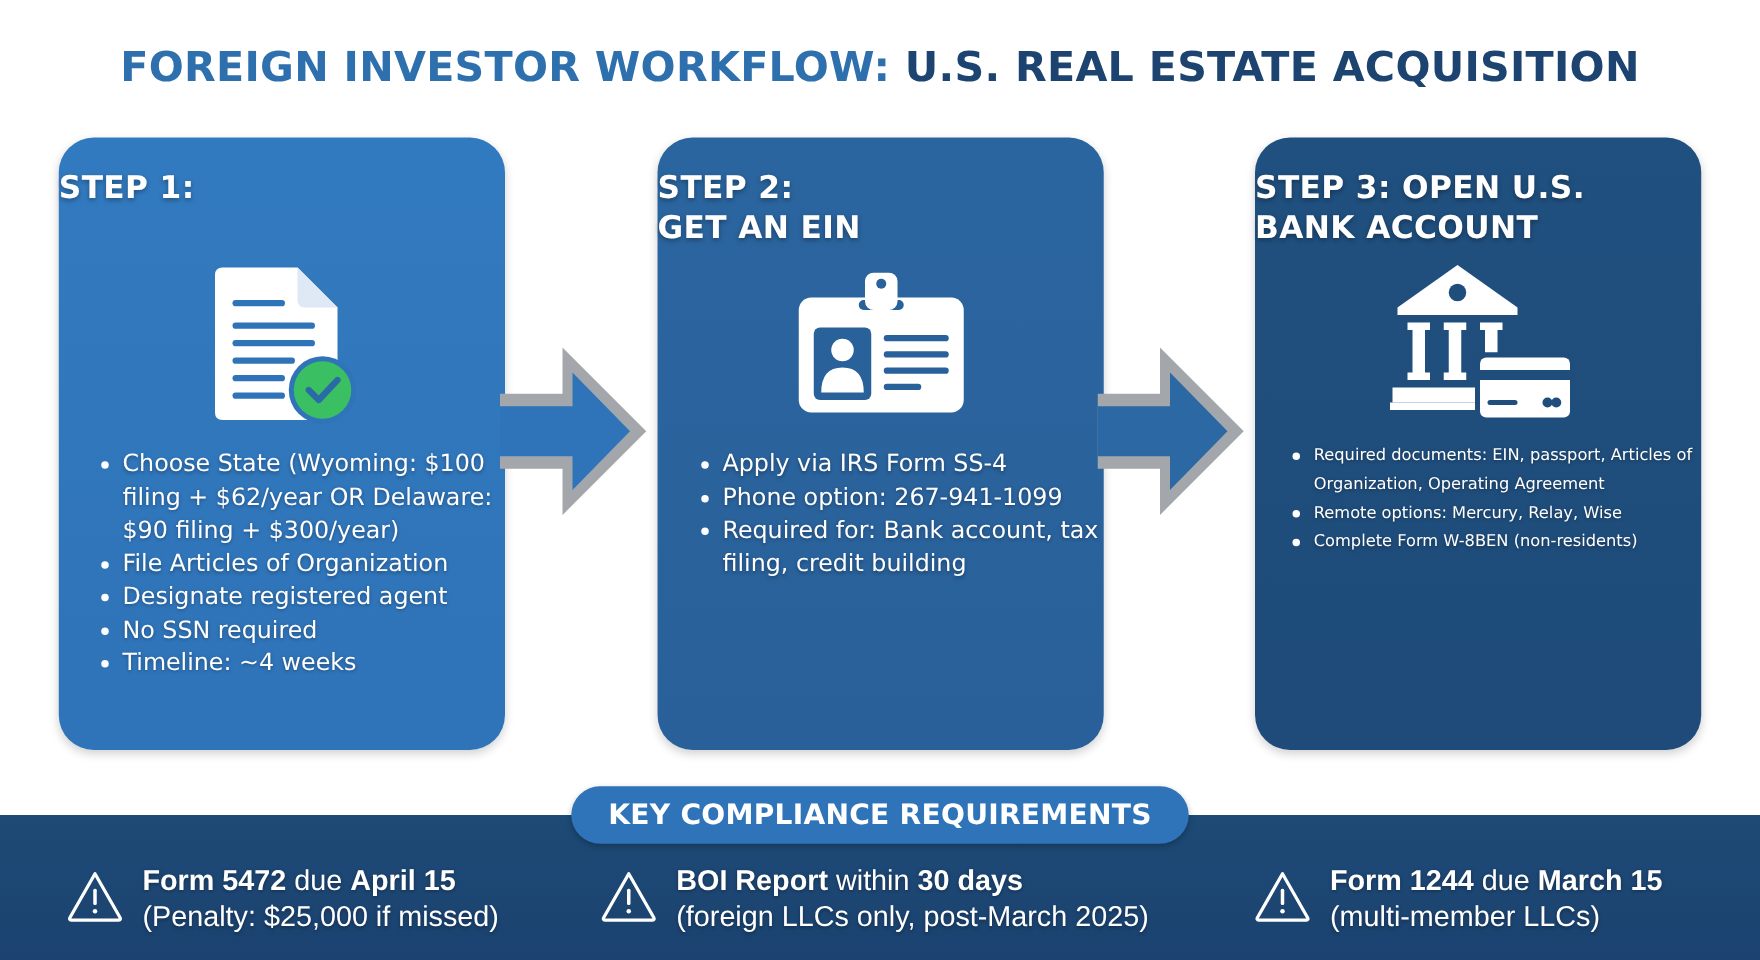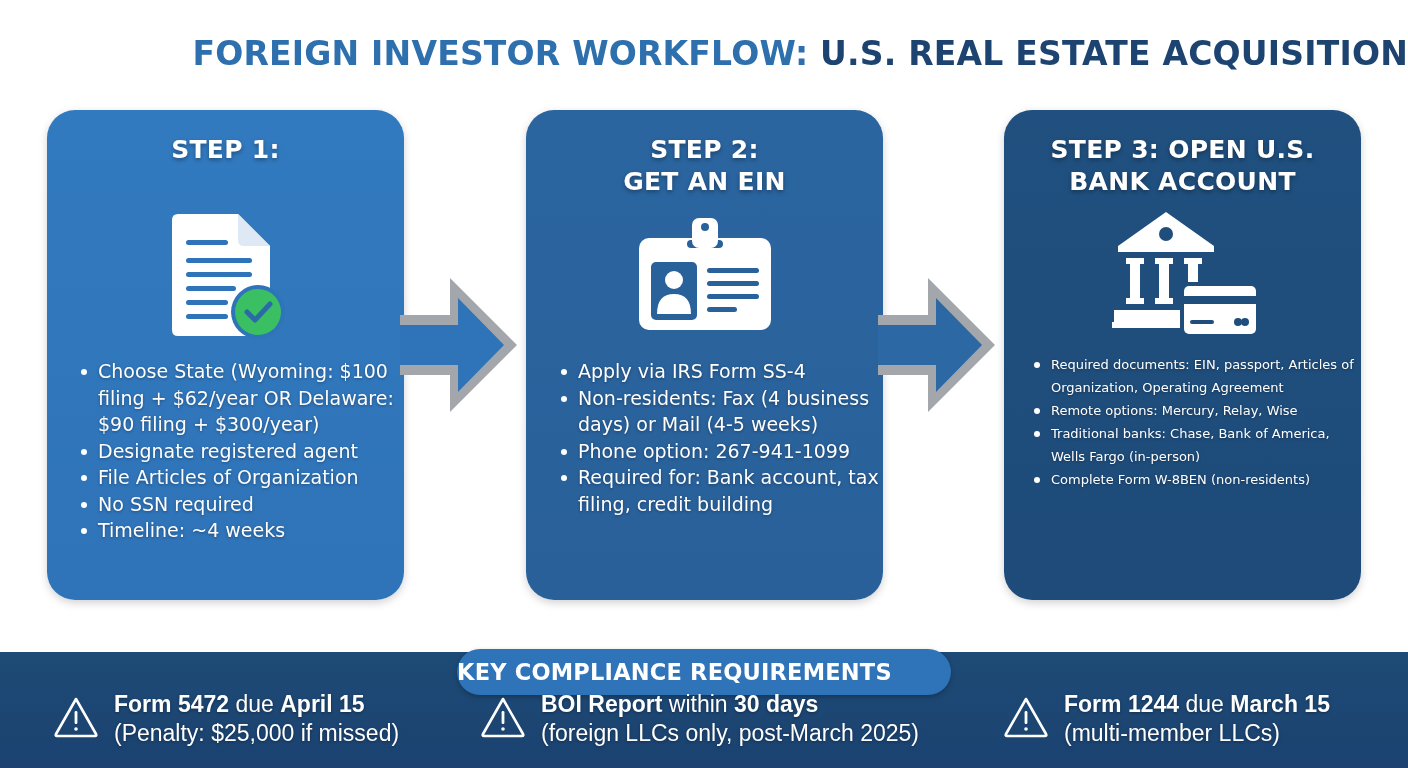--- a/index.html
+++ b/index.html
@@ -7,7 +7,7 @@
   body { position: relative; font-family: "DejaVu Sans", "Liberation Sans", sans-serif; }
 
   .title {
-    position: absolute; left: 0; top: 34px; width: 1408px; text-align: right;
+    position: absolute; left: 0; top: 34px; width: 1408px; text-align: center;
     font-family: "DejaVu Sans", sans-serif; font-weight: bold; font-size: 33px; letter-spacing: 0.2px;
     white-space: nowrap;
   }

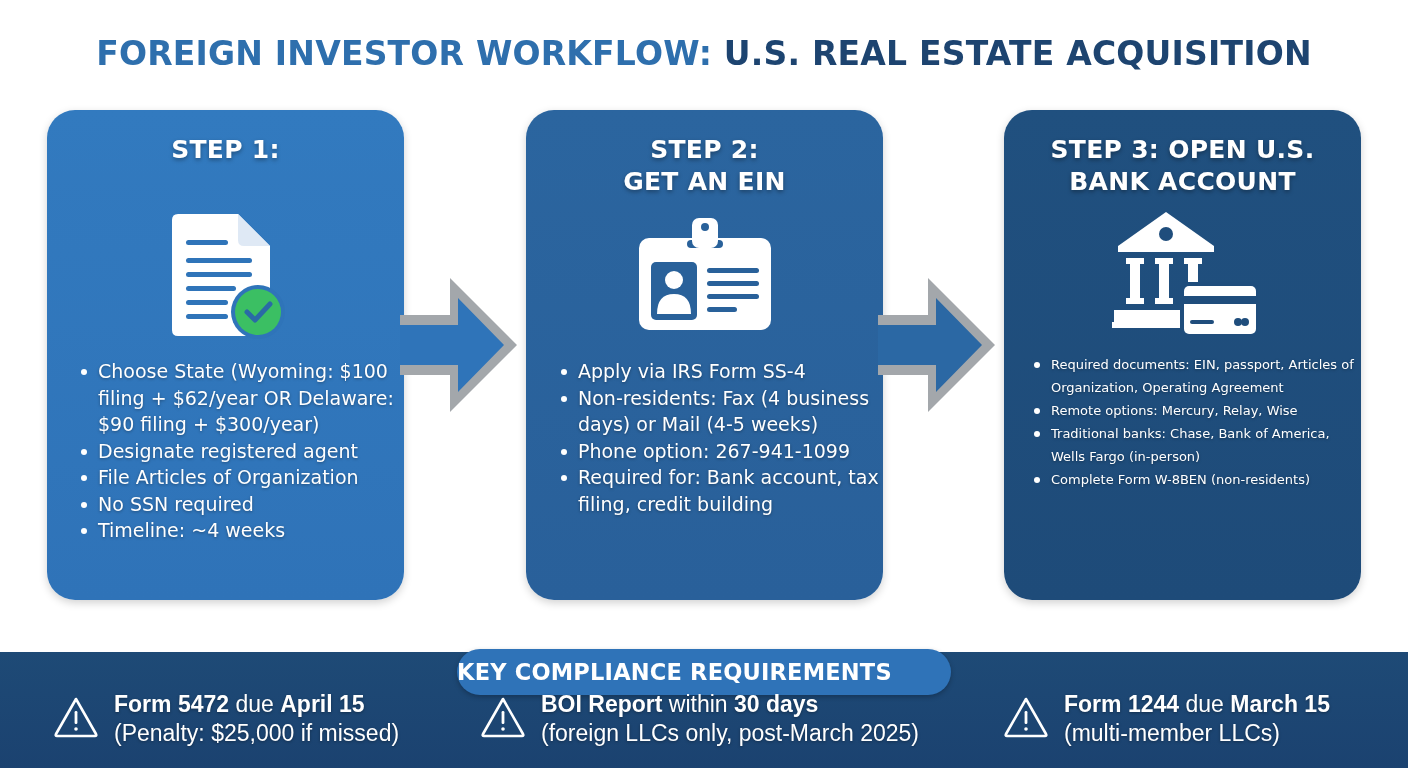--- a/index.html
+++ b/index.html
@@ -23,7 +23,7 @@
   .card-3 { left: 1004px; background: linear-gradient(180deg, #20507f 0%, #1e4b79 100%); }
 
   .card-heading {
-    position: absolute; top: 24px; left: 0; width: 100%; text-align: center;
+    position: absolute; top: 24px; left: 0; width: 100%; text-align: left;
     font-weight: bold; font-size: 25px; line-height: 32px; letter-spacing: 0.3px;
     text-shadow: 0 2px 4px rgba(0,0,0,0.35);
   }

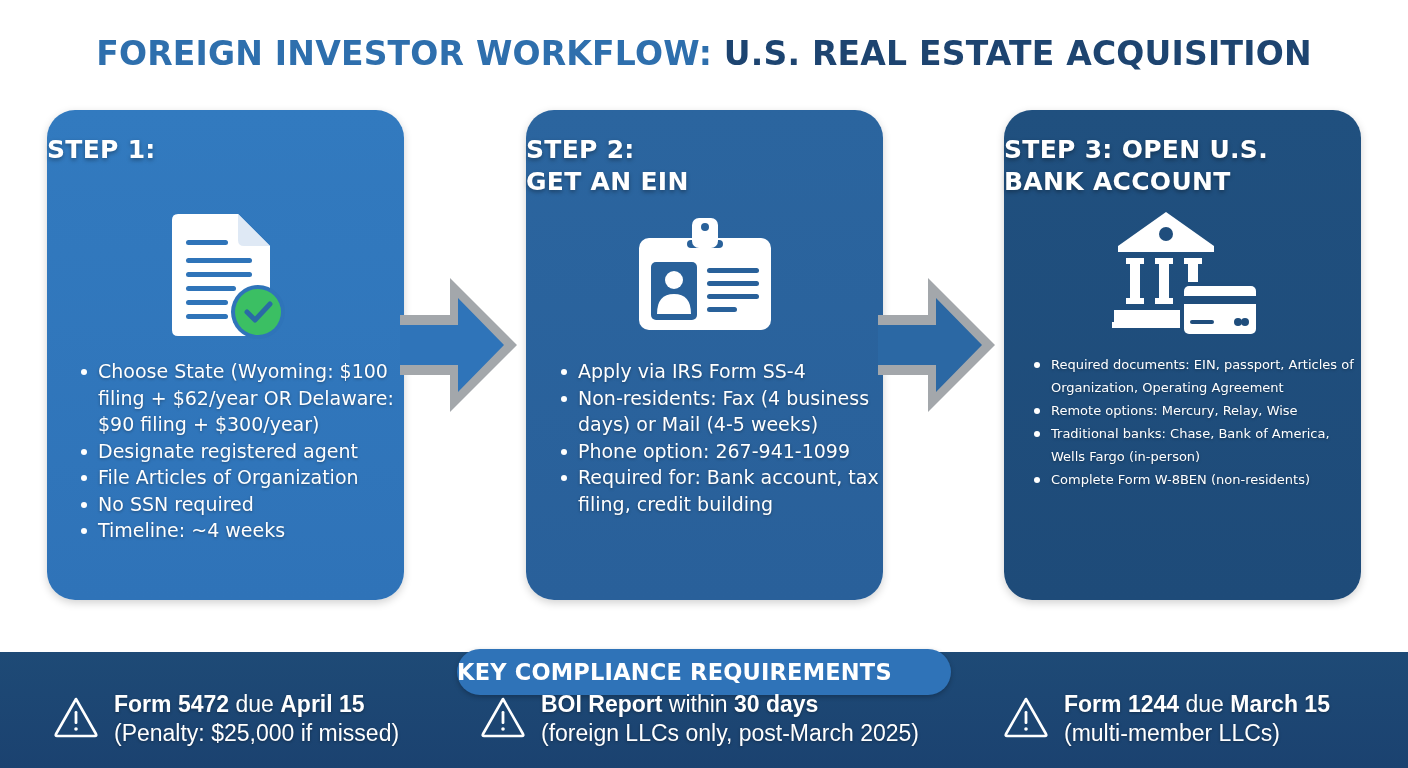--- a/index.html
+++ b/index.html
@@ -126,7 +126,6 @@
   </svg>
   <ul class="bullets">
     <li>Apply via IRS Form SS-4</li>
-    <li>Non-residents: Fax (4 business days) or Mail (4-5 weeks)</li>
     <li>Phone option: 267-941-1099</li>
     <li>Required for: Bank account, tax filing, credit building</li>
   </ul>

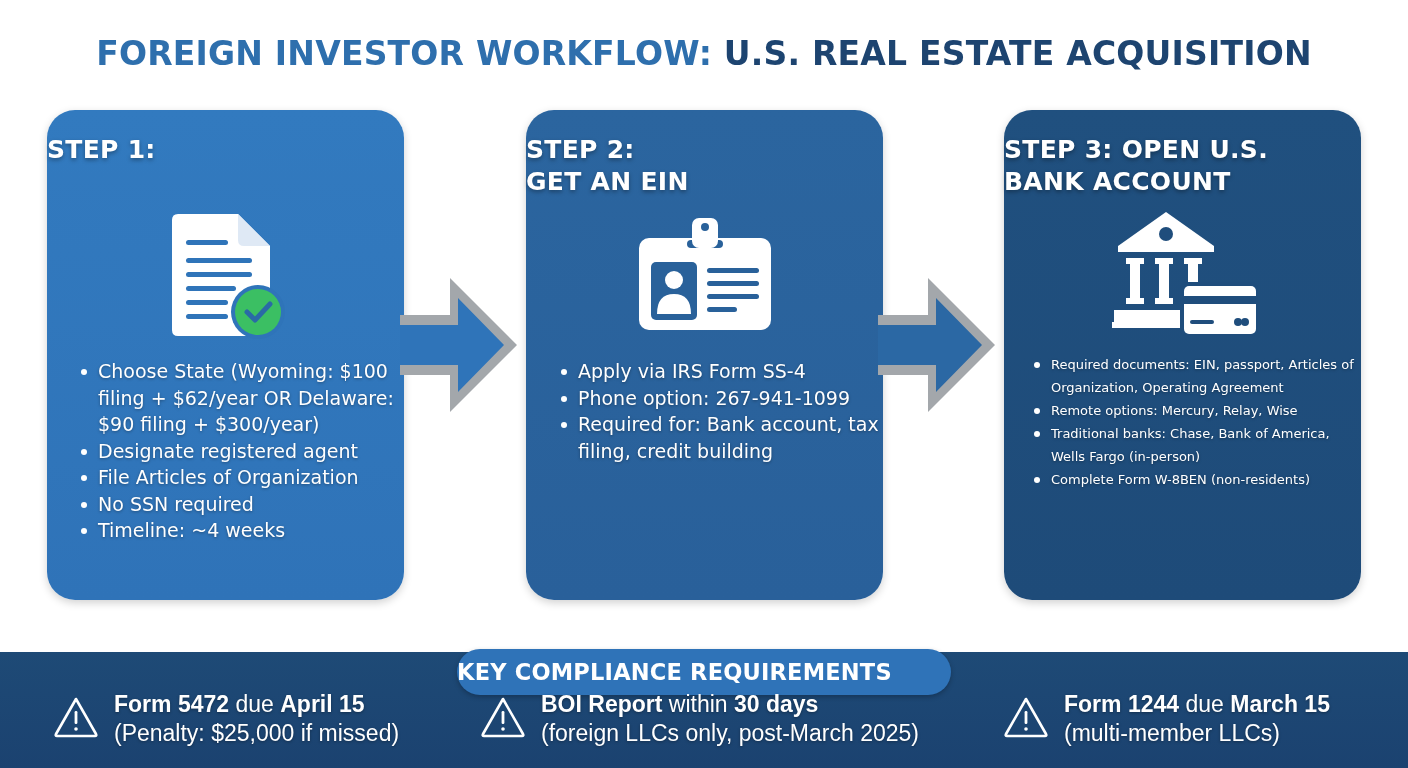--- a/index.html
+++ b/index.html
@@ -164,7 +164,6 @@
   <ul class="bullets">
     <li>Required documents: EIN, passport, Articles of Organization, Operating Agreement</li>
     <li>Remote options: Mercury, Relay, Wise</li>
-    <li>Traditional banks: Chase, Bank of America, Wells Fargo (in-person)</li>
     <li>Complete Form W-8BEN (non-residents)</li>
   </ul>
 </section>

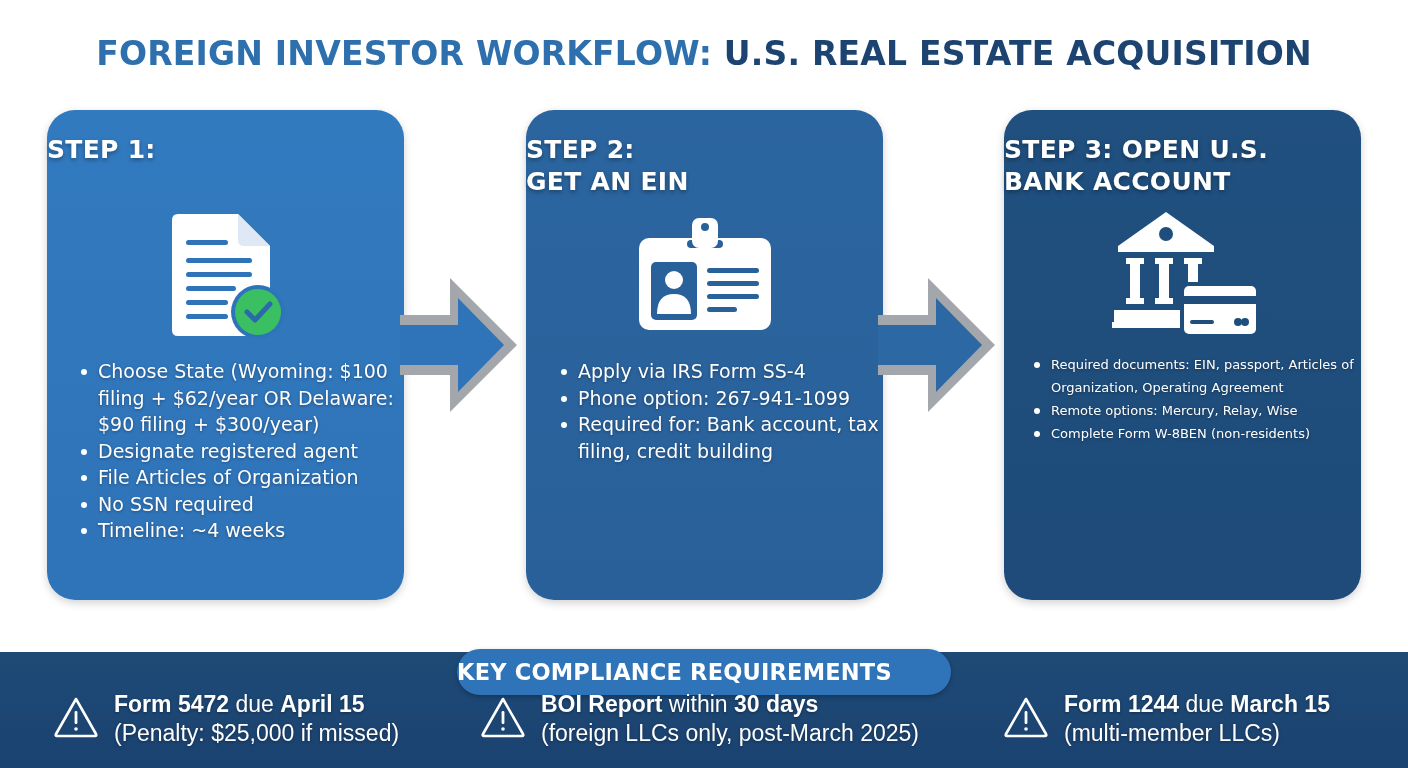--- a/index.html
+++ b/index.html
@@ -94,8 +94,8 @@
   </svg>
   <ul class="bullets">
     <li>Choose State (Wyoming: $100 filing + $62/year OR Delaware: $90 filing + $300/year)</li>
+    <li>File Articles of Organization</li>
     <li>Designate registered agent</li>
-    <li>File Articles of Organization</li>
     <li>No SSN required</li>
     <li>Timeline: ~4 weeks</li>
   </ul>

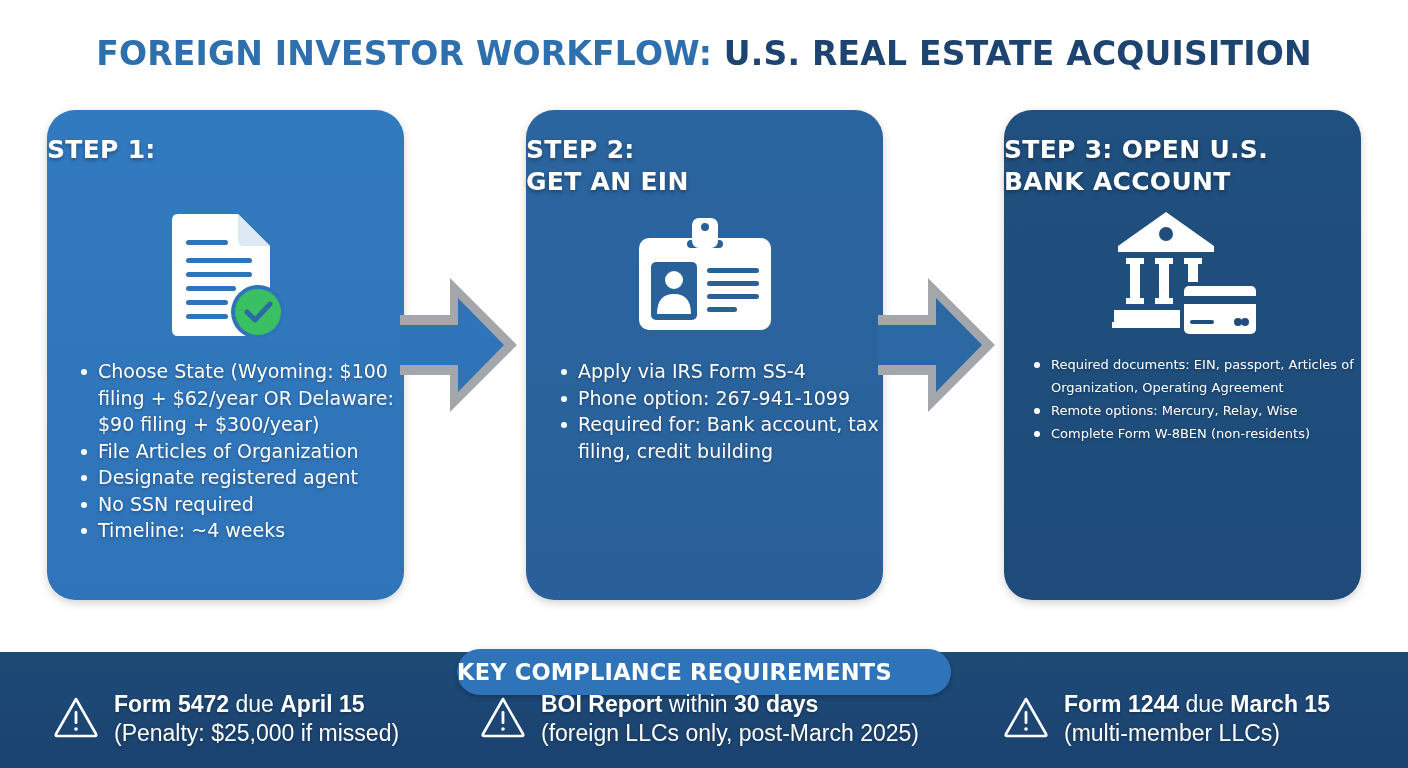--- a/index.html
+++ b/index.html
@@ -56,9 +56,9 @@
   }
   .pill {
     position: absolute; left: 457px; top: 629px; width: 494px; height: 46px; border-radius: 23px;
-    background: #2f73b8; color: #ffffff; text-align: left;
+    background: #2f73b8; color: #ffffff; text-align: center;
     font-weight: bold; font-size: 22.5px; line-height: 46px; letter-spacing: 0.2px;
-    box-shadow: 0 2px 5px rgba(0,0,0,0.25); white-space: nowrap; margin-top: 20px;
+    box-shadow: 0 2px 5px rgba(0,0,0,0.25); white-space: nowrap;
   }
   .req { position: absolute; top: 690px; height: 60px; color: #ffffff; }
   .req-1 { left: 53px; }

